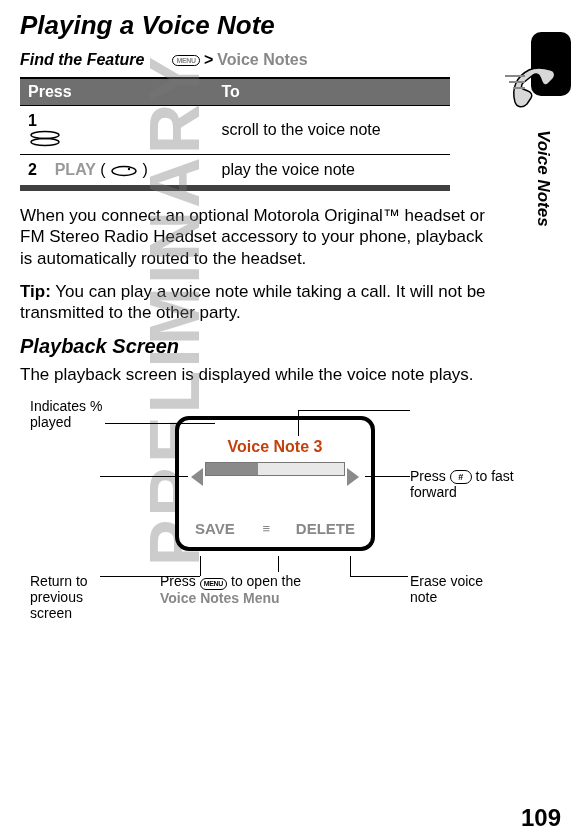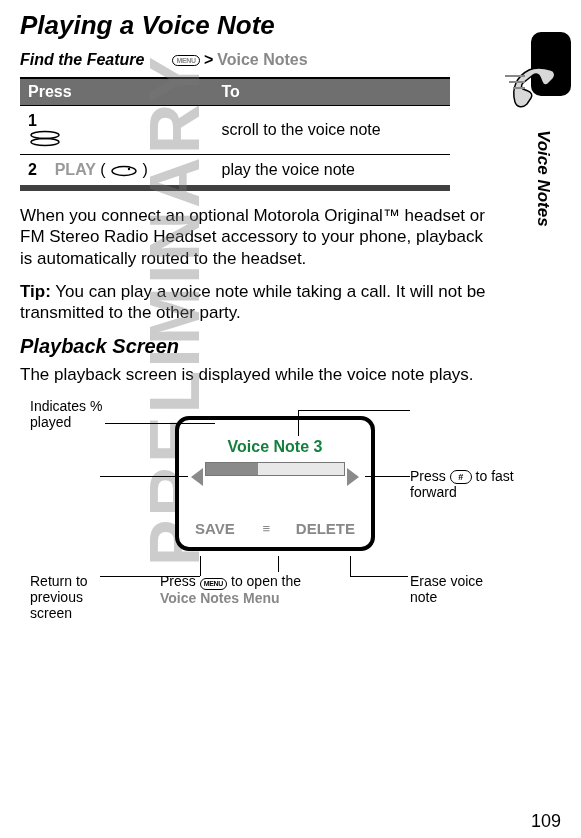--- a/index.html
+++ b/index.html
@@ -166,7 +166,7 @@
   }
   .screen-title {
     text-align:center;
-    color:#15803d;
+    color:#c2410c;
     font-family:"Comic Sans MS", cursive, sans-serif;
     font-weight:700;
     font-size:16px;

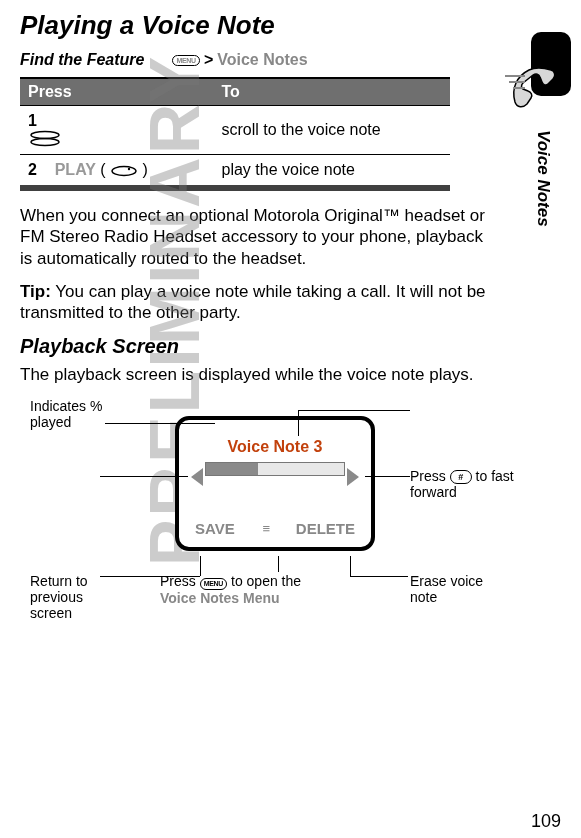--- a/index.html
+++ b/index.html
@@ -225,8 +225,8 @@
     position:absolute;
     right: 20px;
     bottom: 6px;
-    font-weight:400;
-    font-size:18px;
+    font-weight:700;
+    font-size:24px;
   }
 </style>
 </head>

